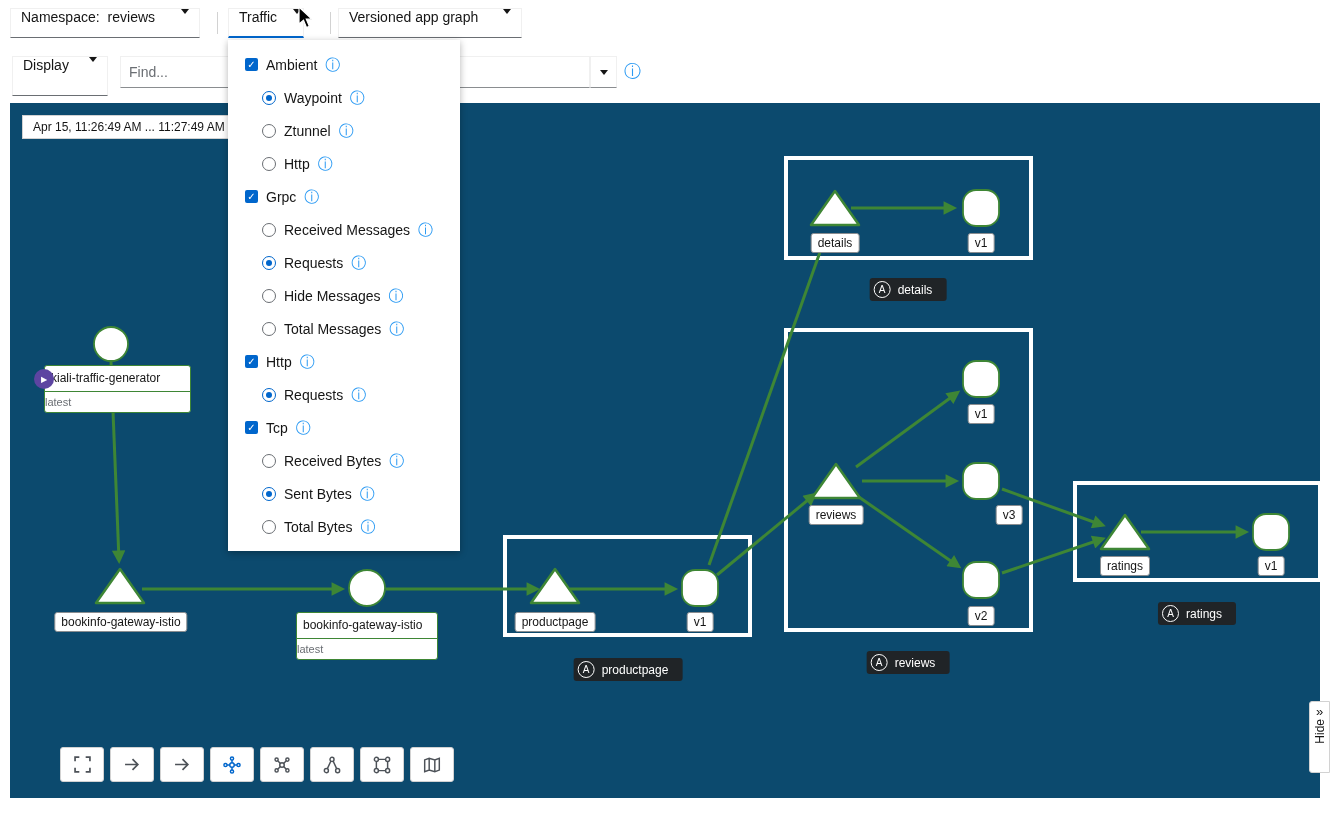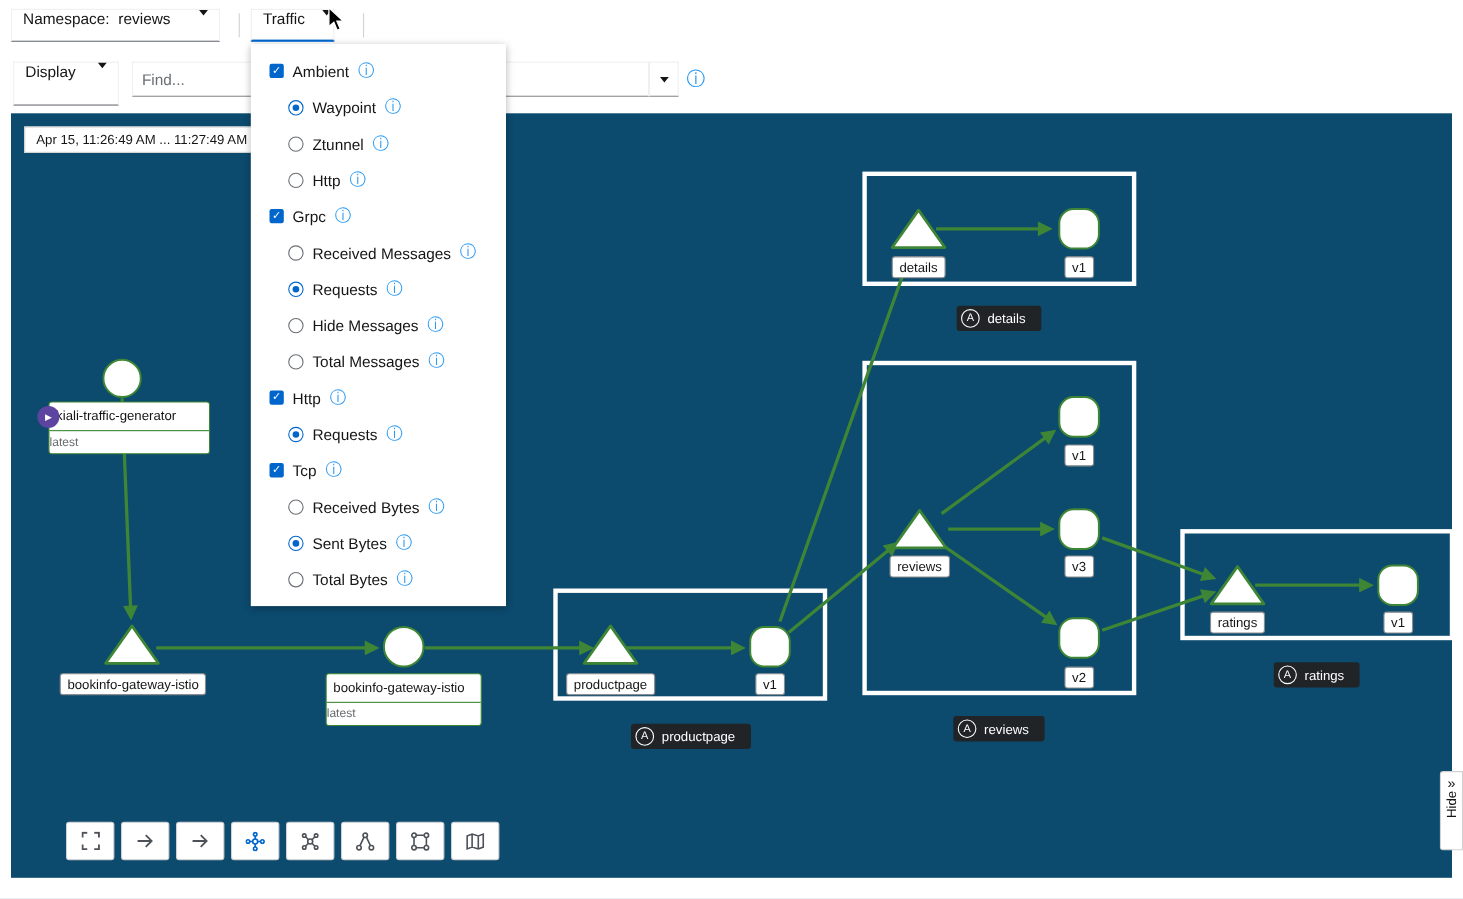--- a/index.html
+++ b/index.html
@@ -271,6 +271,11 @@
     <span class="caret"></span>
   </div>
   <div class="vdivider" style="left:330px;top:12px;height:22px"></div>
+  <div class="toggle" style="left:338px;top:8px;width:184px">
+    <span>Versioned app graph</span>
+    <span class="spacer"></span>
+    <span class="caret"></span>
+  </div>
 
   <div class="toggle" style="left:12px;top:56px;width:96px;height:40px">
     <span>Display</span>

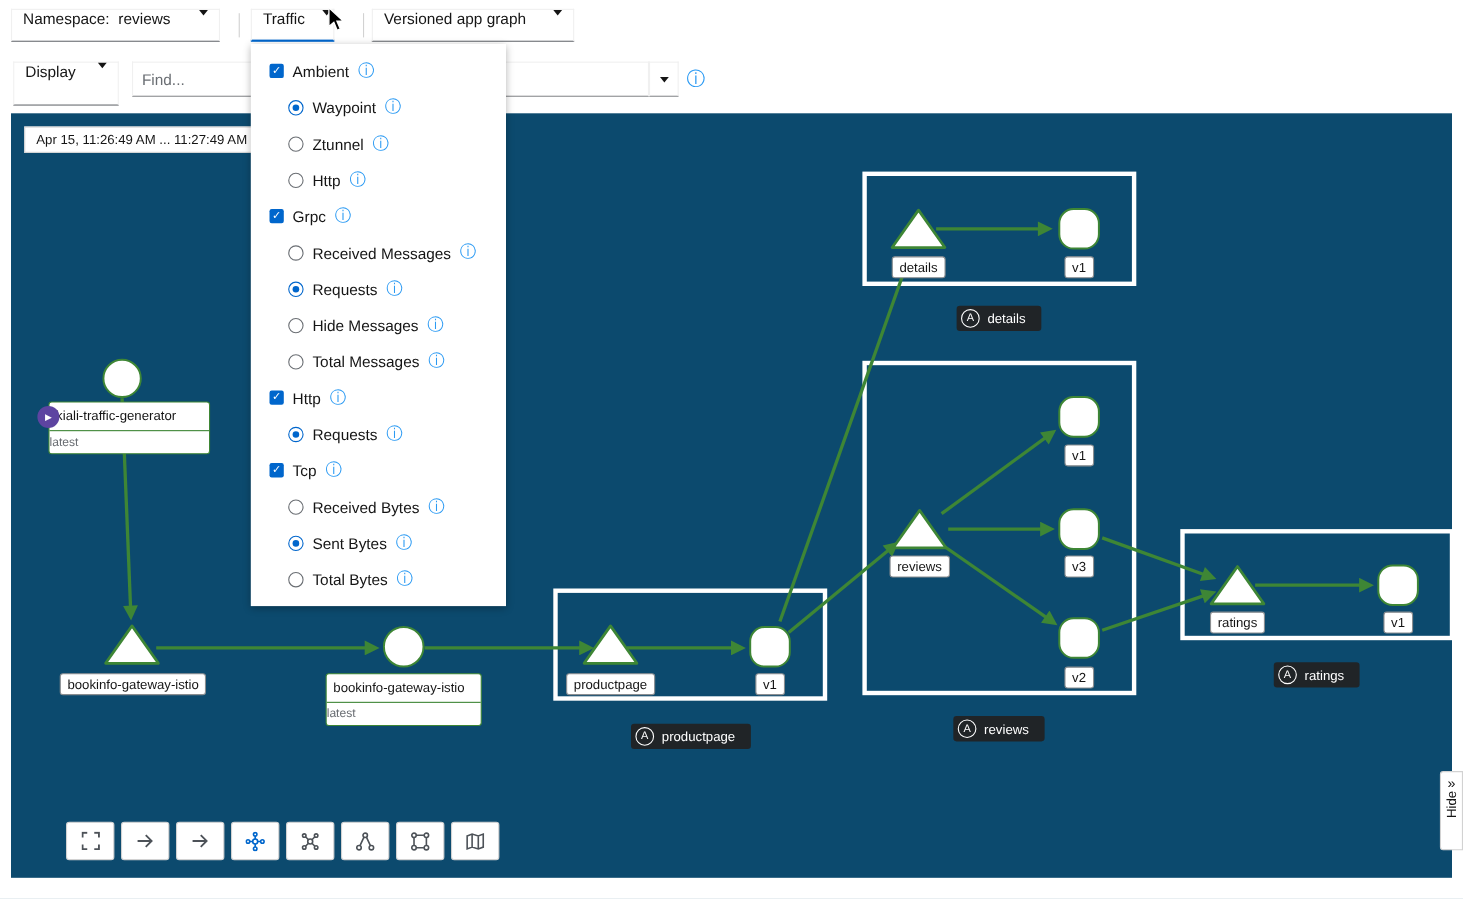--- a/index.html
+++ b/index.html
@@ -167,7 +167,7 @@
     <div class="chip" style="left:971px;top:130px">v1</div>
     <div class="chip" style="left:826px;top:402px">reviews</div>
     <div class="chip" style="left:971px;top:301px">v1</div>
-    <div class="chip" style="left:971px;top:402px">v3</div>
+    <div class="chip" style="left:999px;top:402px">v3</div>
     <div class="chip" style="left:971px;top:503px">v2</div>
     <div class="chip" style="left:1115px;top:453px">ratings</div>
     <div class="chip" style="left:1261px;top:453px">v1</div>

